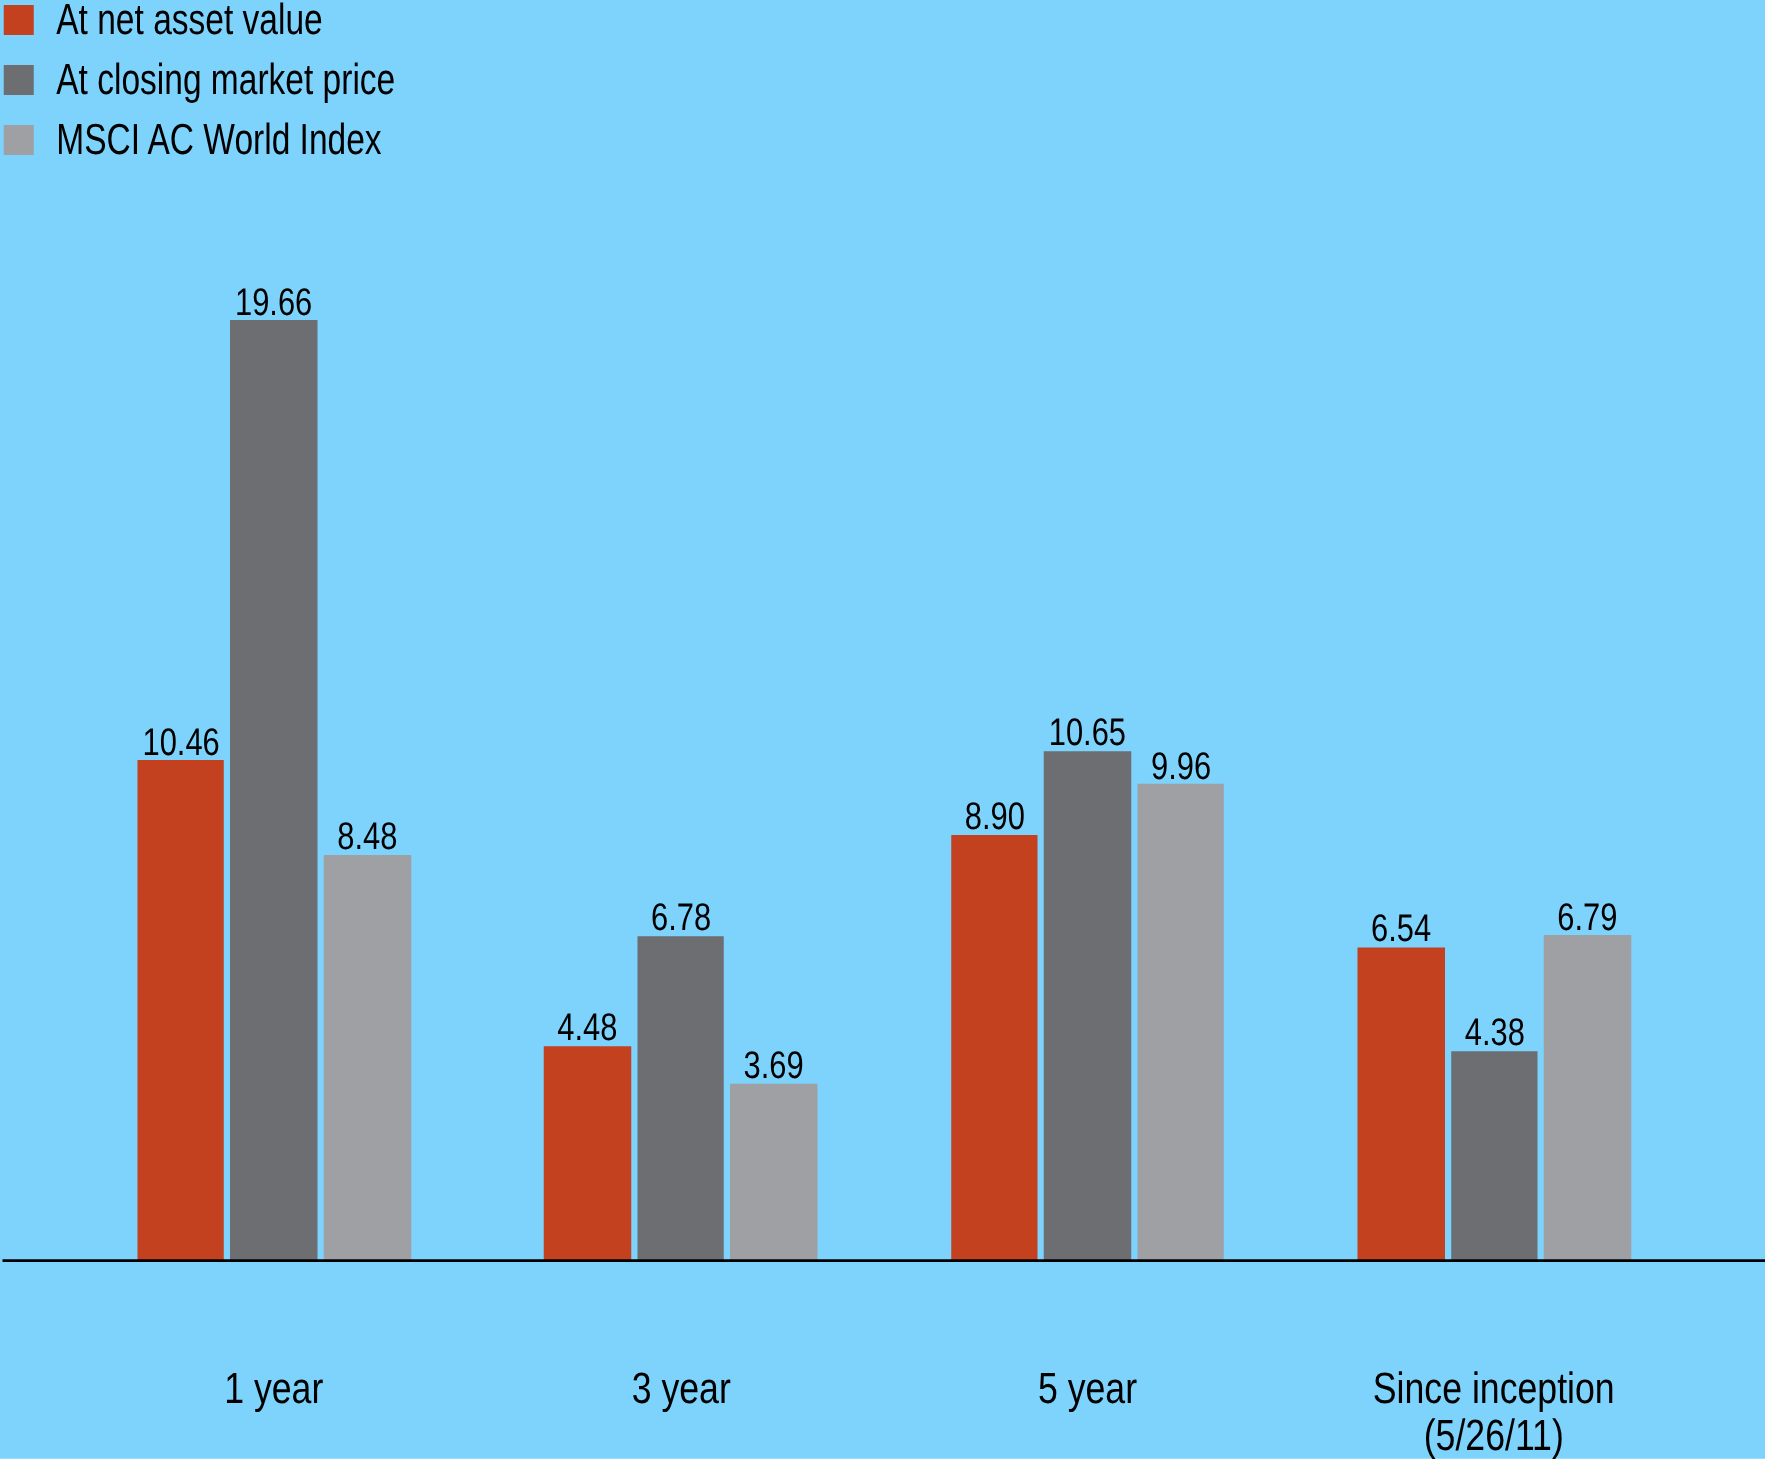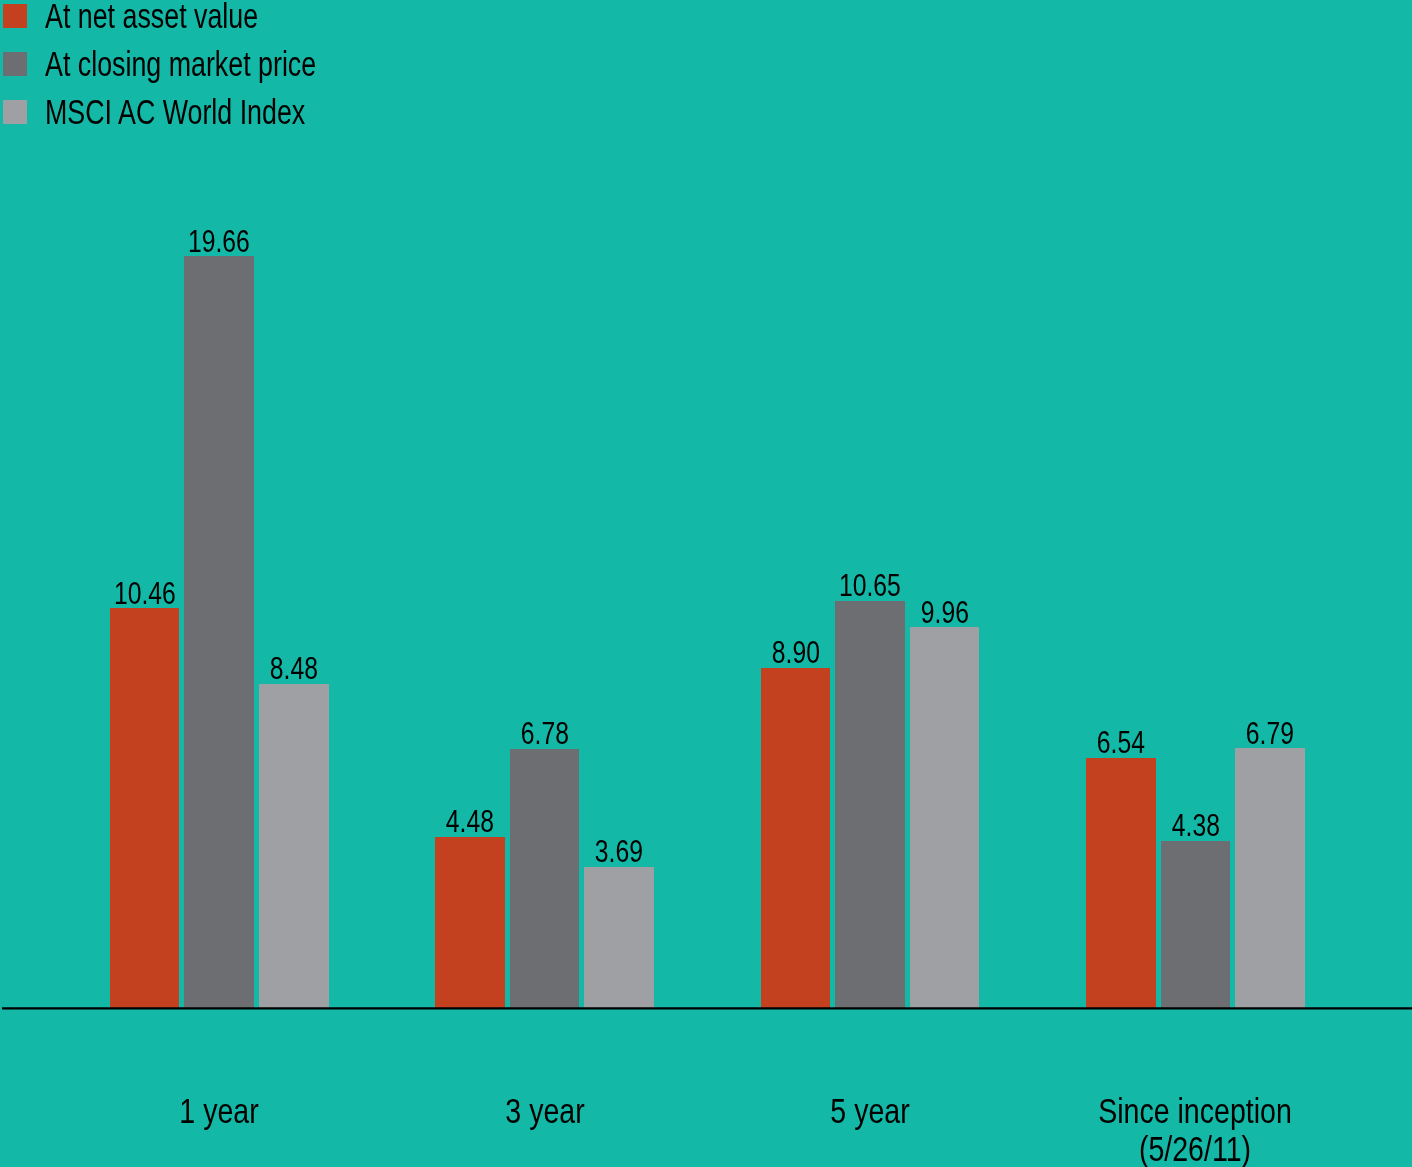--- a/index.html
+++ b/index.html
@@ -21,7 +21,7 @@
     top: 0;
     width: 1412px;
     height: 1167px;
-    background: #14b8a6;
+    background: #7dd3fc;
   }
 
   

